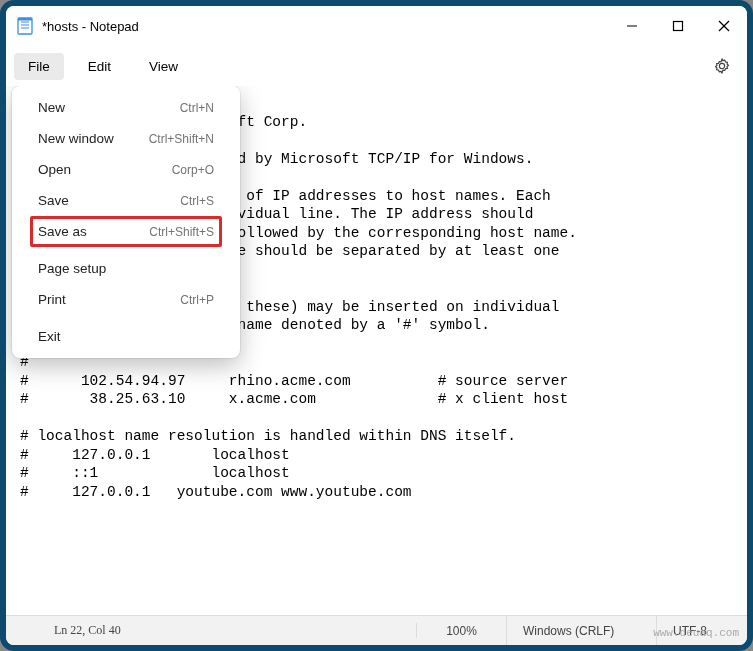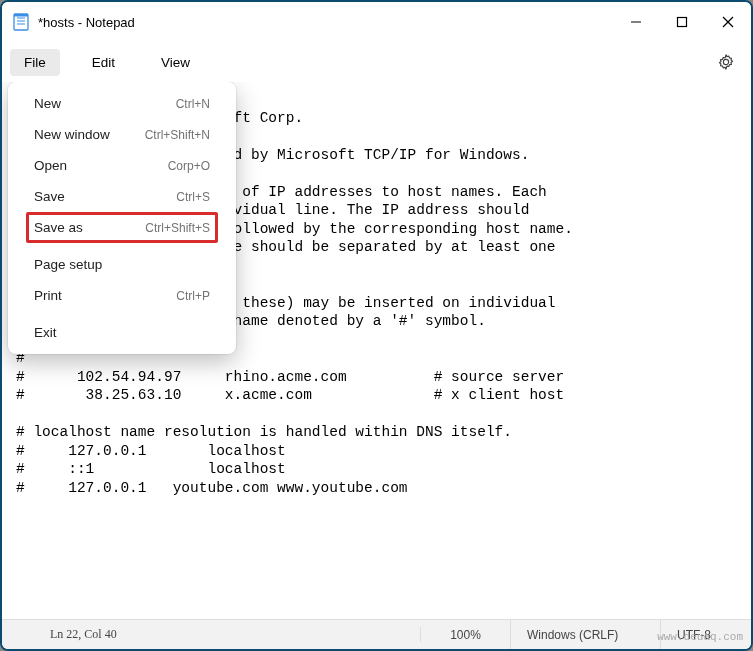--- a/index.html
+++ b/index.html
@@ -14,8 +14,8 @@
     width: 753px;
     height: 651px;
     background: #fff;
-    border: 2px solid #0c4a6e;
-    border-radius: 8px;
+    border: 6px solid #0c4a6e;
+    border-radius: 14px;
     overflow: hidden;
     position: relative;
     display: flex;

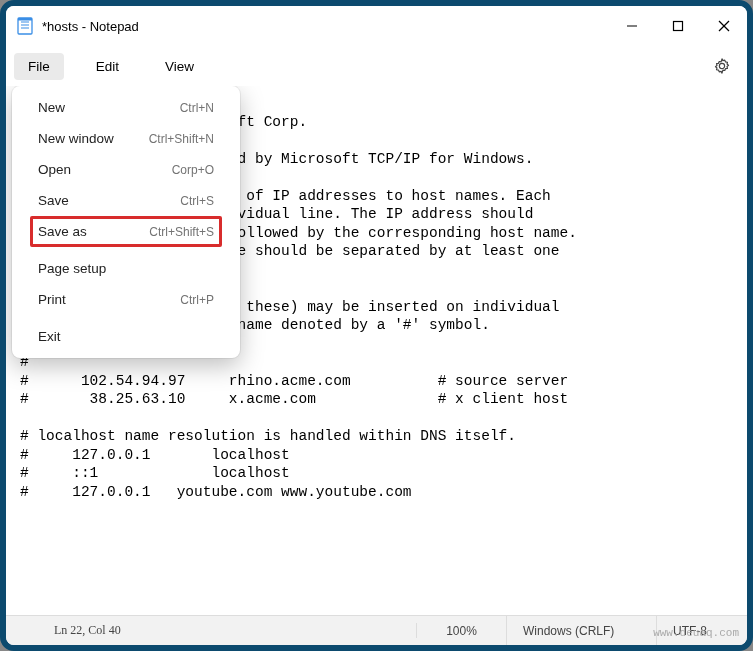--- a/index.html
+++ b/index.html
@@ -61,7 +61,7 @@
     padding: 6px 14px;
     border-radius: 4px;
     font-size: 13.5px;
-    margin-right: 18px;
+    margin-right: 10px;
   }
   .menubar-item.active {
     background: #eaeaea;

